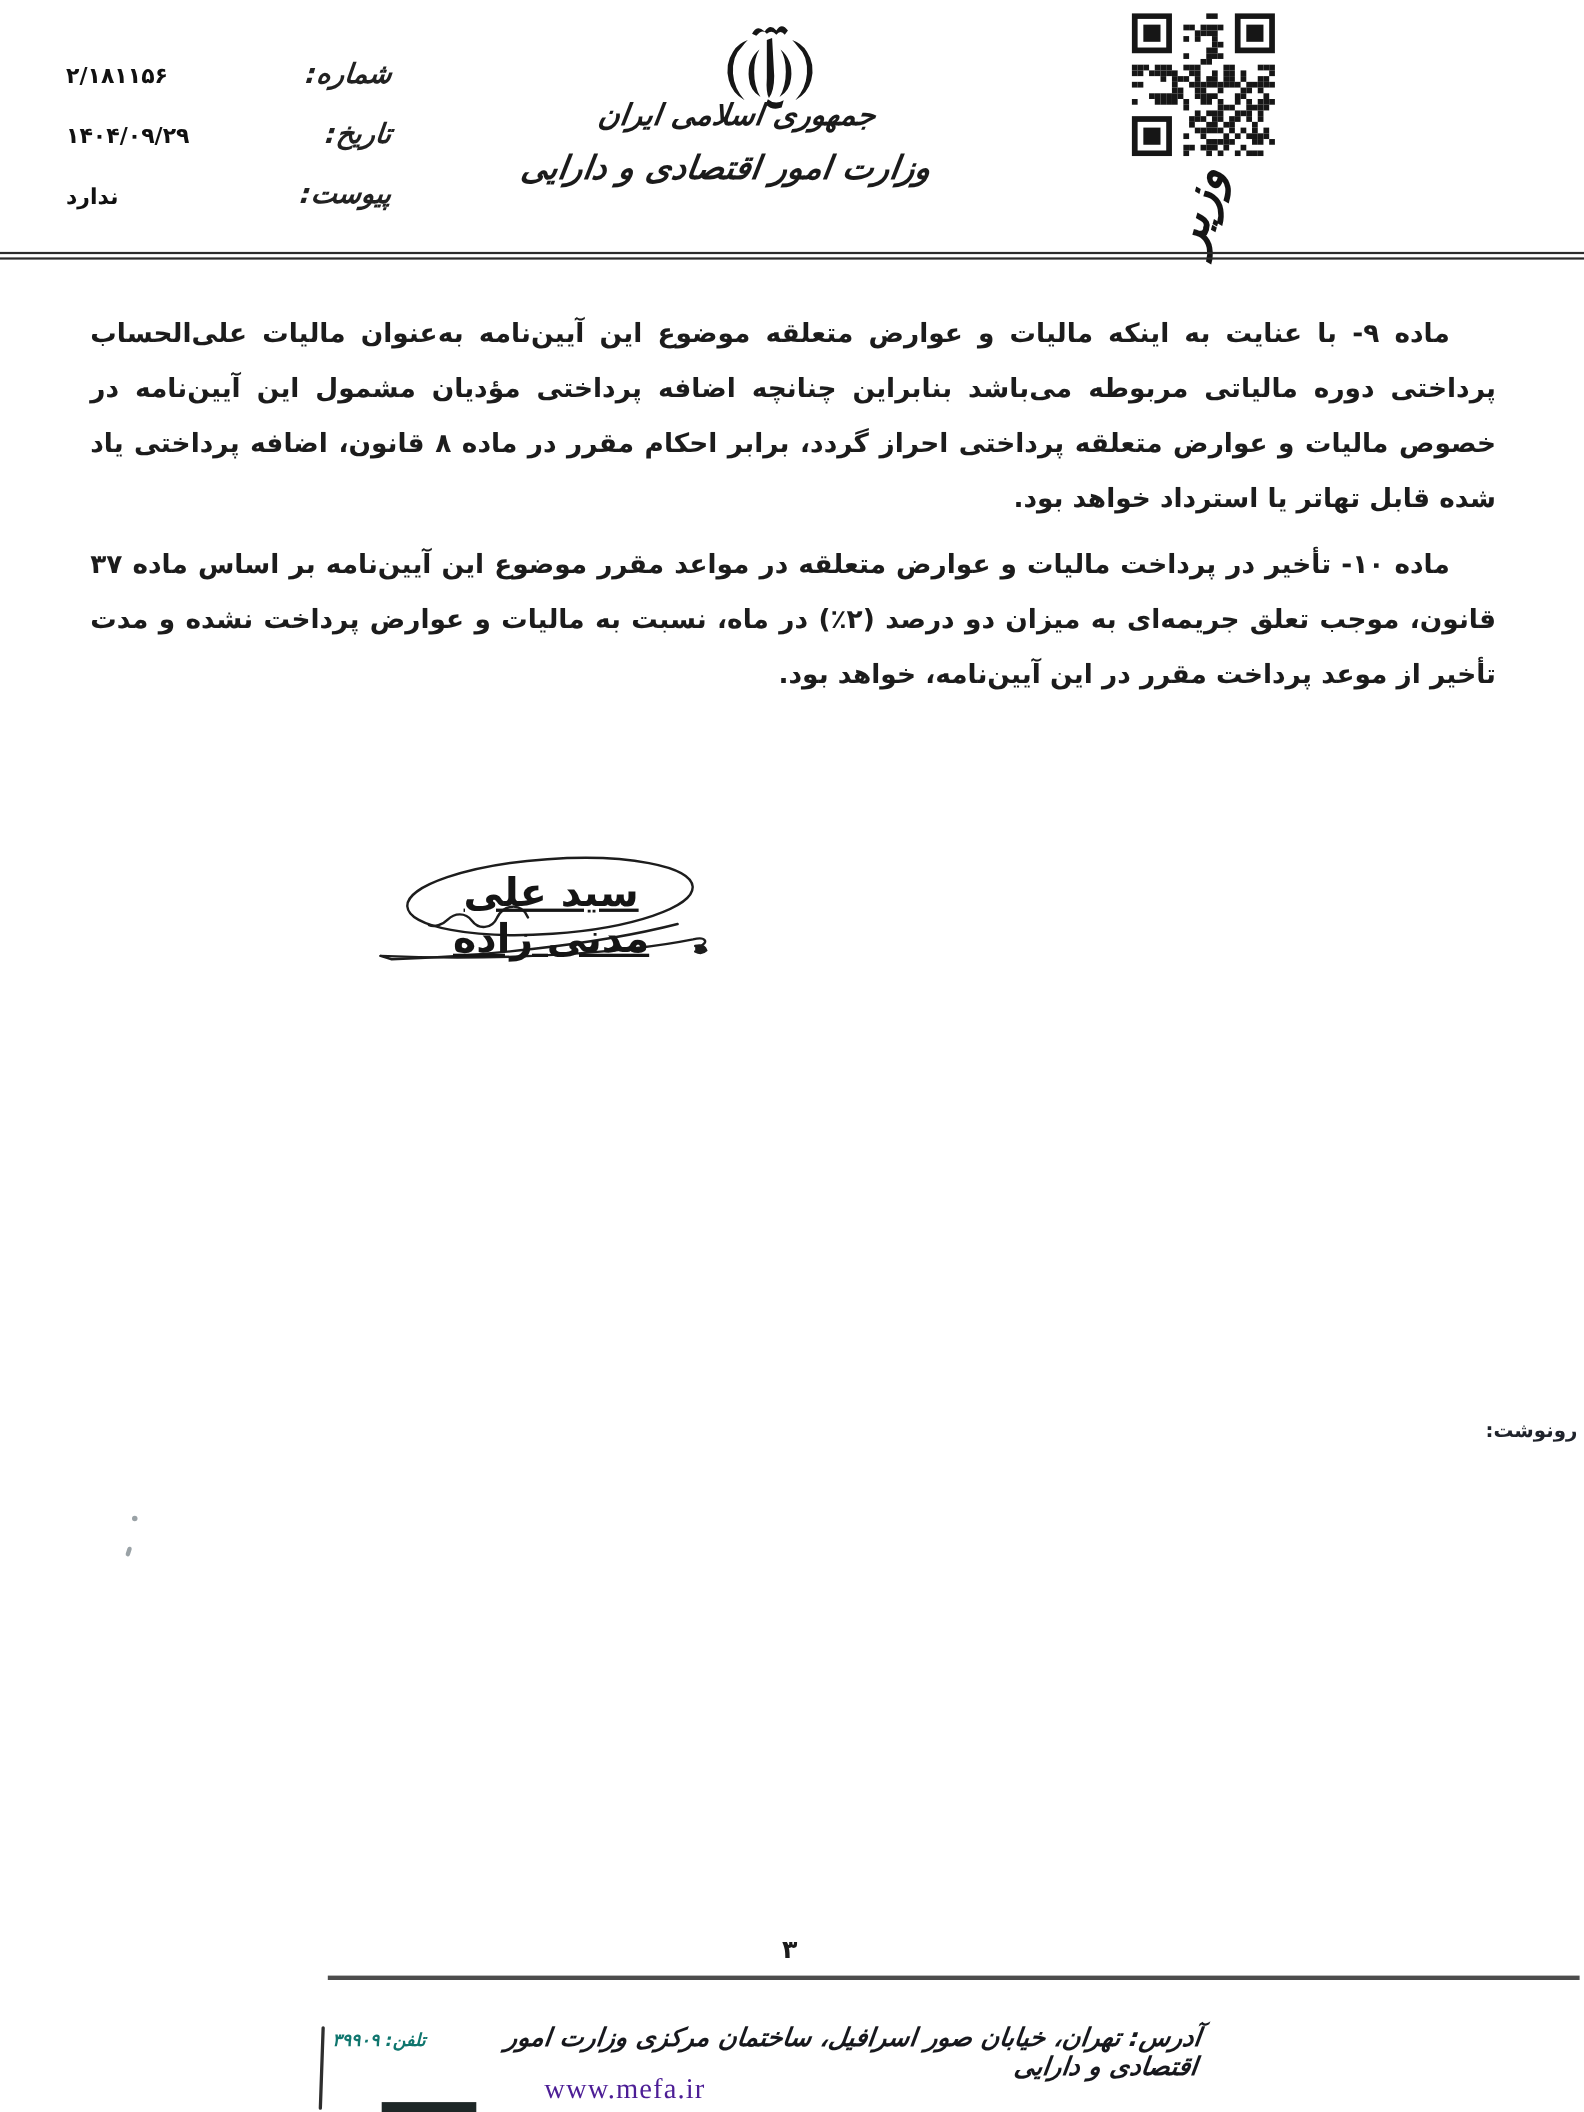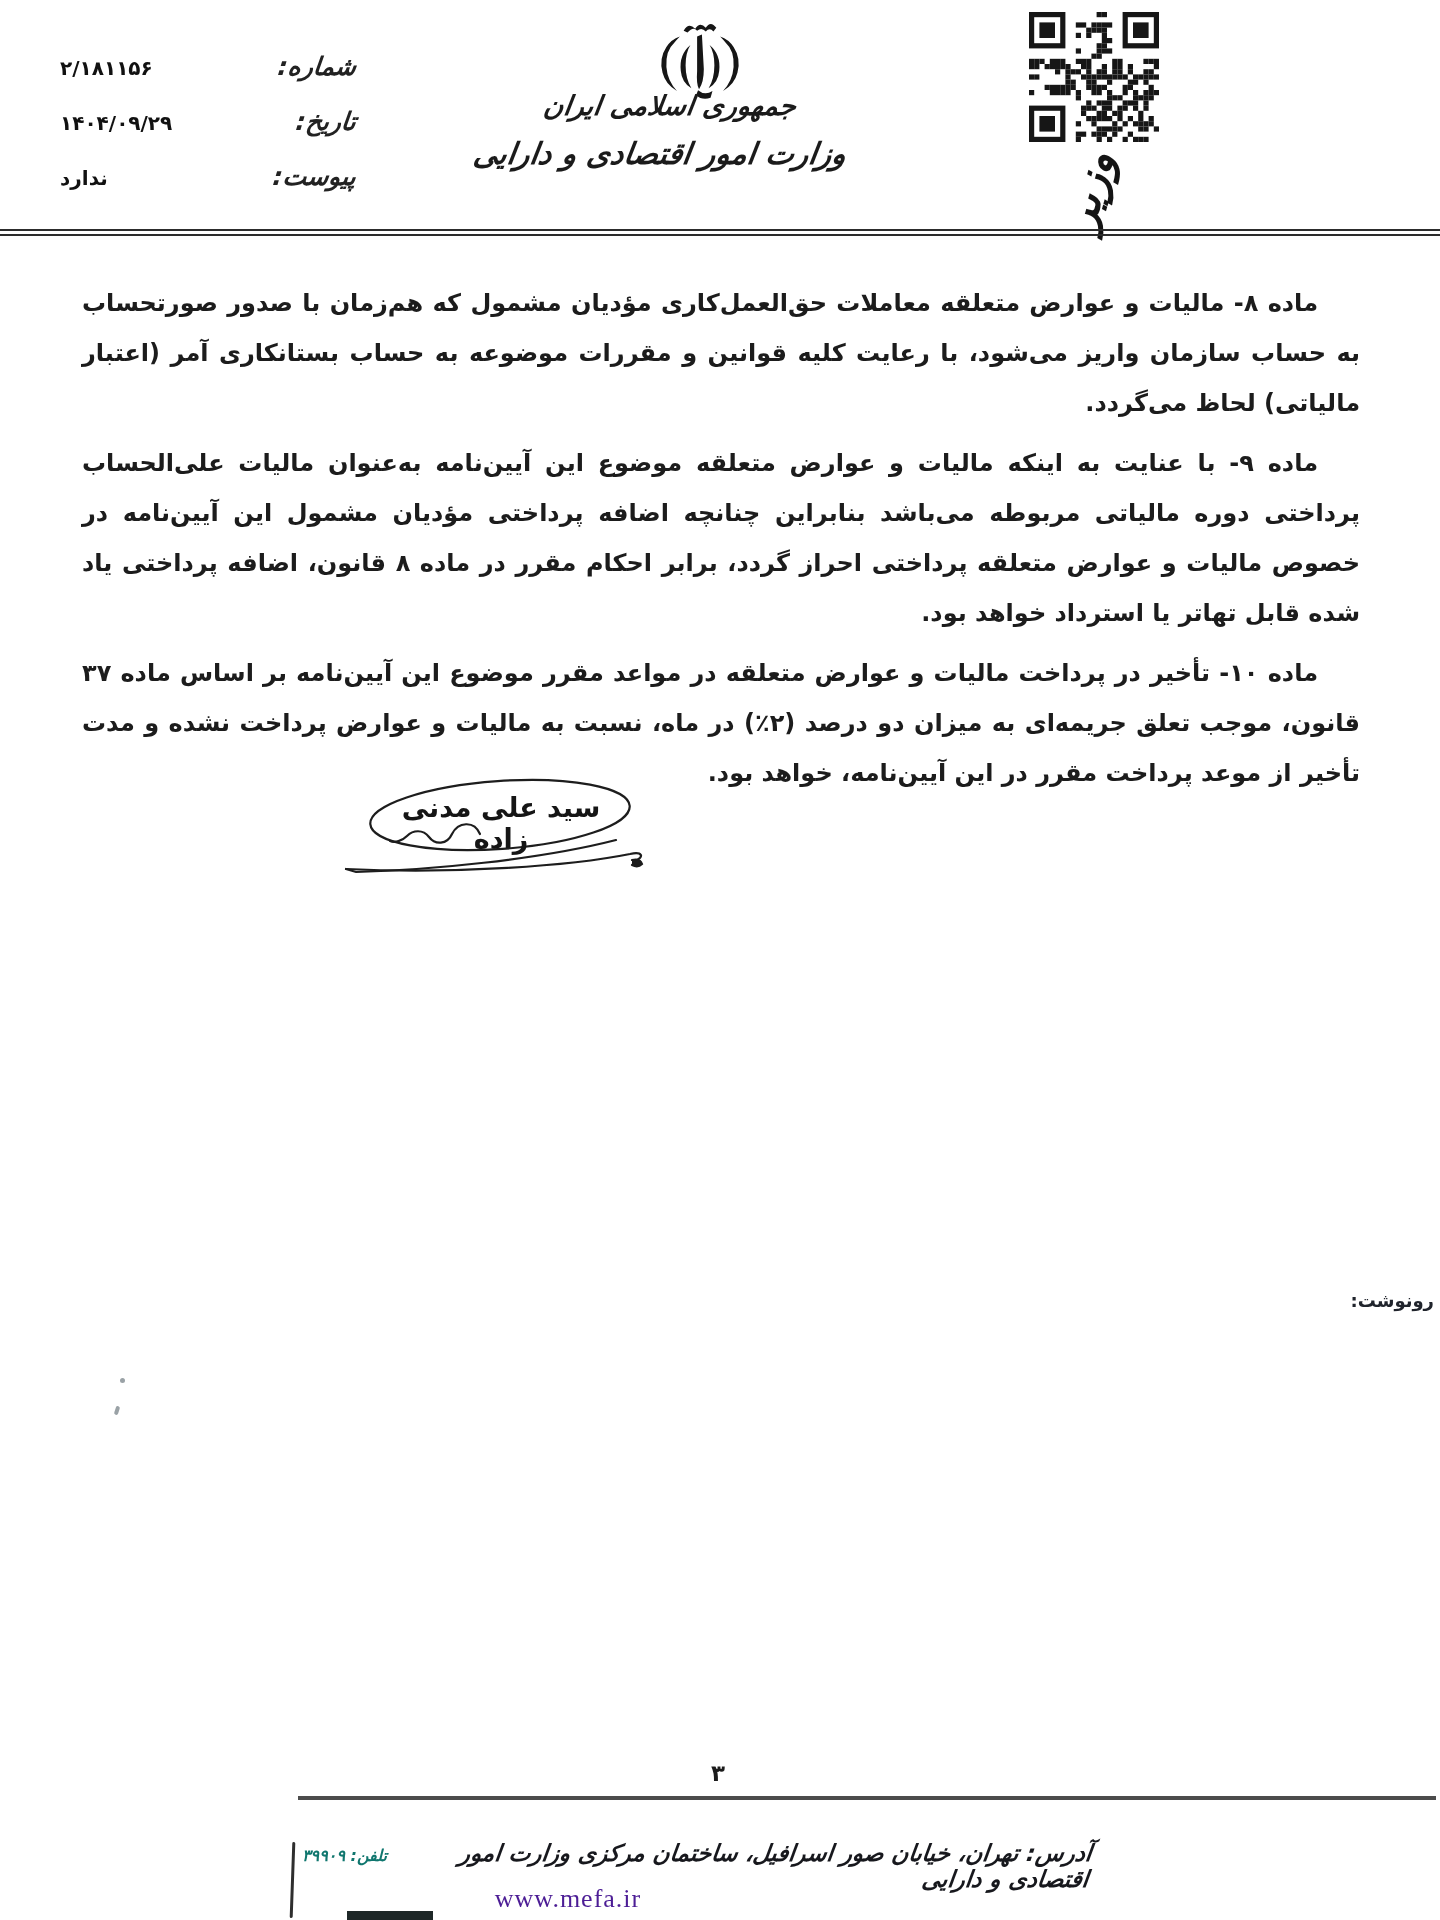--- a/index.html
+++ b/index.html
@@ -315,7 +315,6 @@
   <div class="divider"></div>
 
   <main class="body-text">
-    <p><b>ماده ۸-</b><span> مالیات و عوارض متعلقه معاملات حق‌العمل‌کاری مؤدیان مشمول که هم‌زمان با صدور صورتحساب به حساب سازمان واریز می‌شود، با رعایت کلیه قوانین و مقررات موضوعه به حساب بستانکاری آمر (اعتبار مالیاتی) لحاظ می‌گردد.</span></p>
     <p><b>ماده ۹-</b><span> با عنایت به اینکه مالیات و عوارض متعلقه موضوع این آیین‌نامه به‌عنوان مالیات علی‌الحساب پرداختی دوره مالیاتی مربوطه می‌باشد بنابراین چنانچه اضافه پرداختی مؤدیان مشمول این آیین‌نامه در خصوص مالیات و عوارض متعلقه پرداختی احراز گردد، برابر احکام مقرر در ماده ۸ قانون، اضافه پرداختی یاد شده قابل تهاتر یا استرداد خواهد بود.</span></p>
     <p><b>ماده ۱۰-</b><span> تأخیر در پرداخت مالیات و عوارض متعلقه در مواعد مقرر موضوع این آیین‌نامه بر اساس ماده ۳۷ قانون، موجب تعلق جریمه‌ای به میزان دو درصد (۲٪) در ماه، نسبت به مالیات و عوارض پرداخت نشده و مدت تأخیر از موعد پرداخت مقرر در این آیین‌نامه، خواهد بود.</span></p>
   </main>

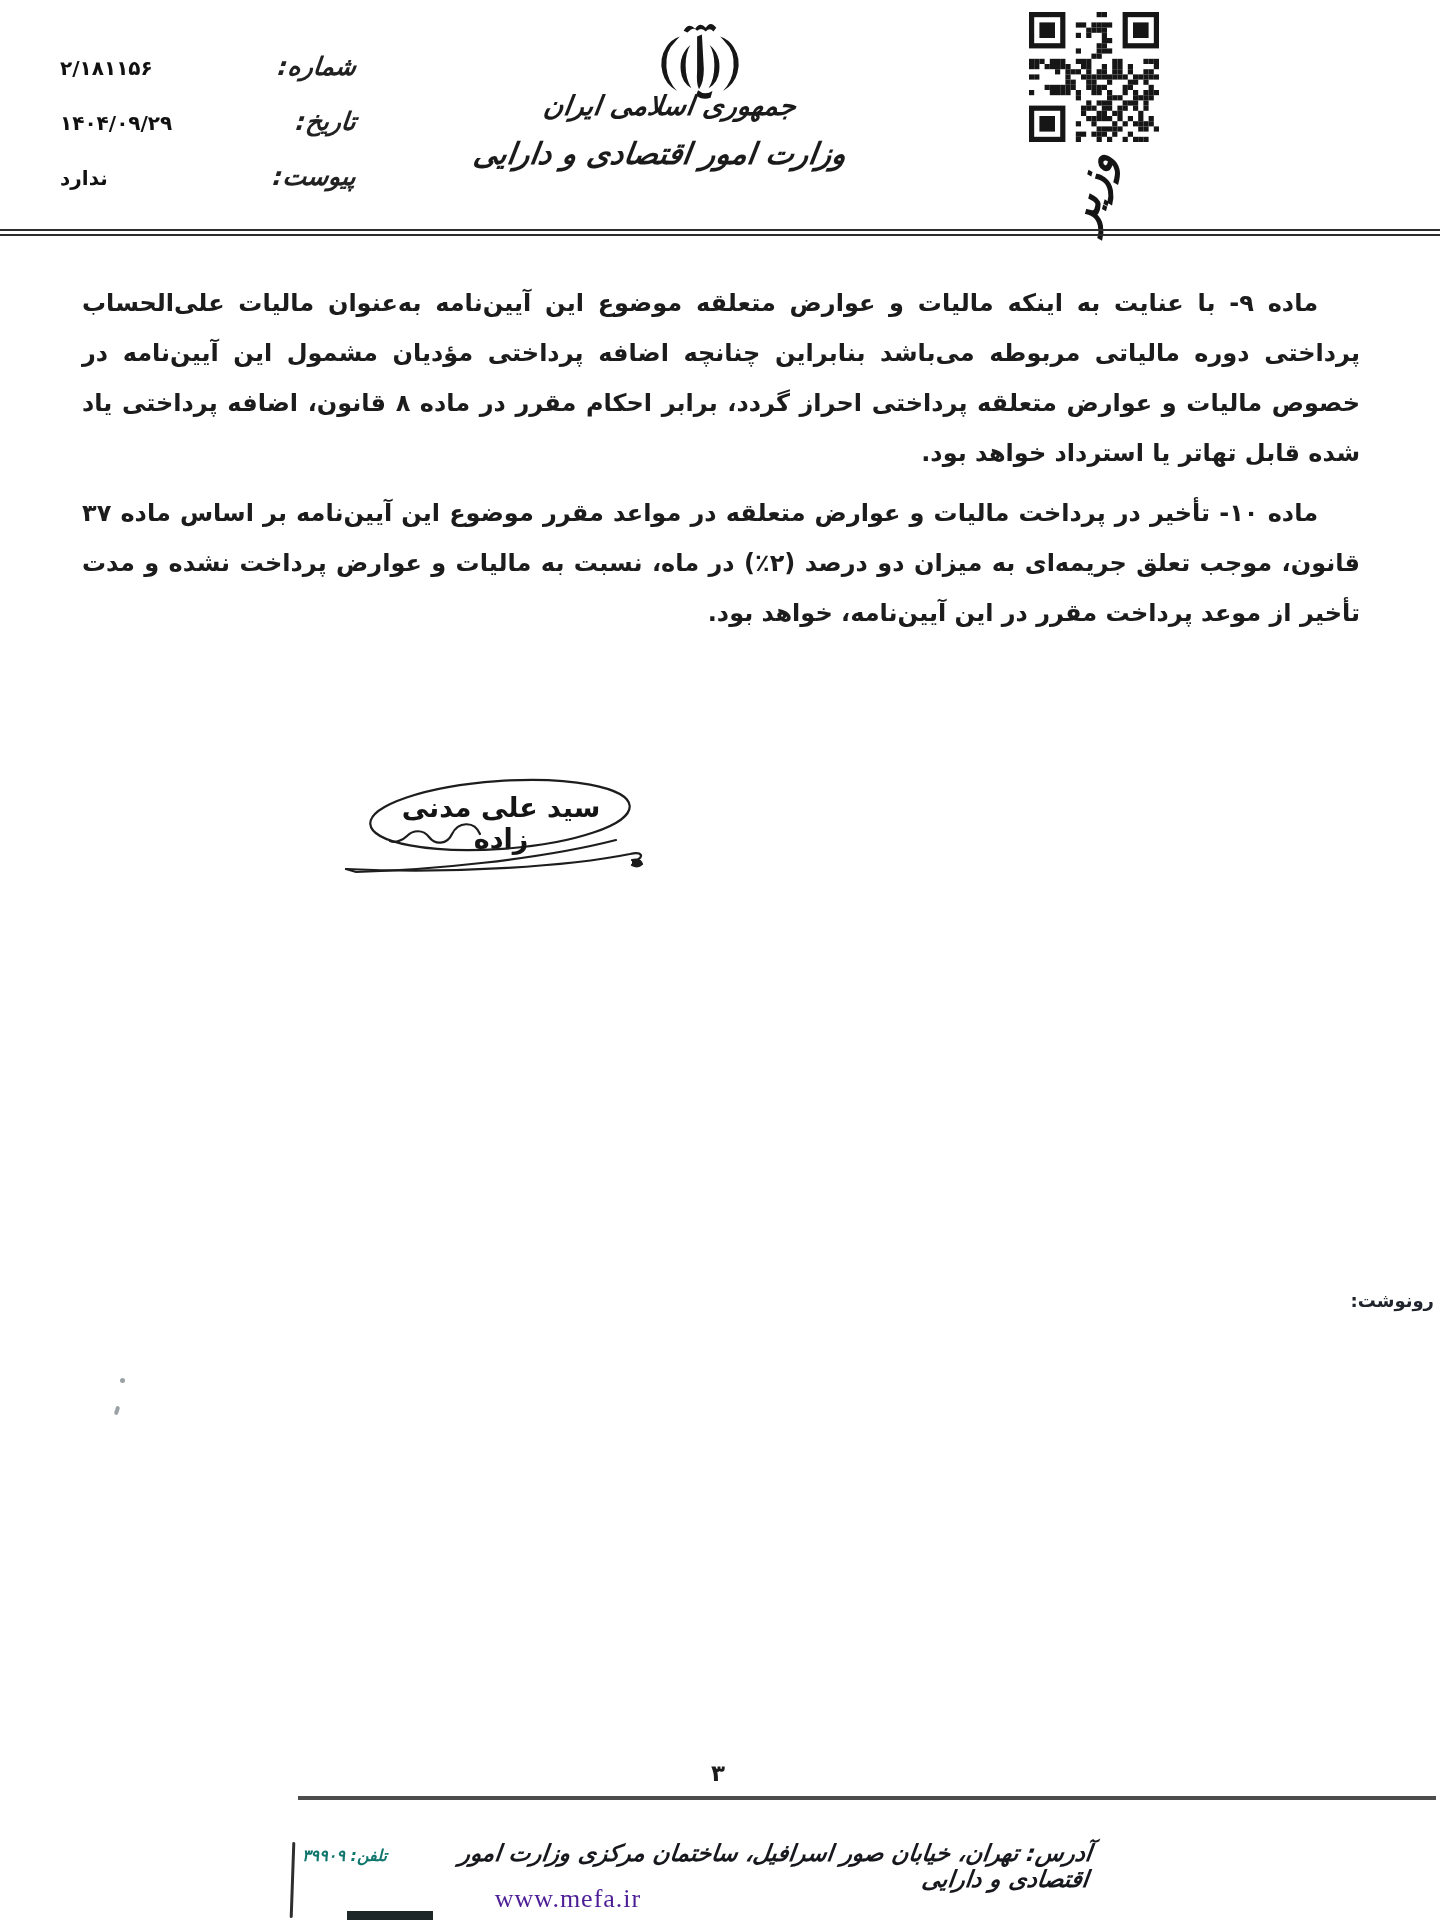--- a/index.html
+++ b/index.html
@@ -44,7 +44,7 @@
   .signature { position:absolute; left:228px; top:778px; width:440px; height:170px; }
   .signature svg { position:absolute; inset:0; width:100%; height:100%; }
   .sig-name { position:absolute; left:148px; top:14px; width:250px; text-align:center;
-              font-size:27px; font-weight:800; color:#151515; direction:rtl; }
+              font-size:36px; font-weight:800; color:#151515; direction:rtl;text-decoration:underline; }
 
   
   .cc { position:absolute; right:6px; top:1266px; width:1120px; direction:rtl; text-align:right; color:#20242c;margin-top:24px; }

